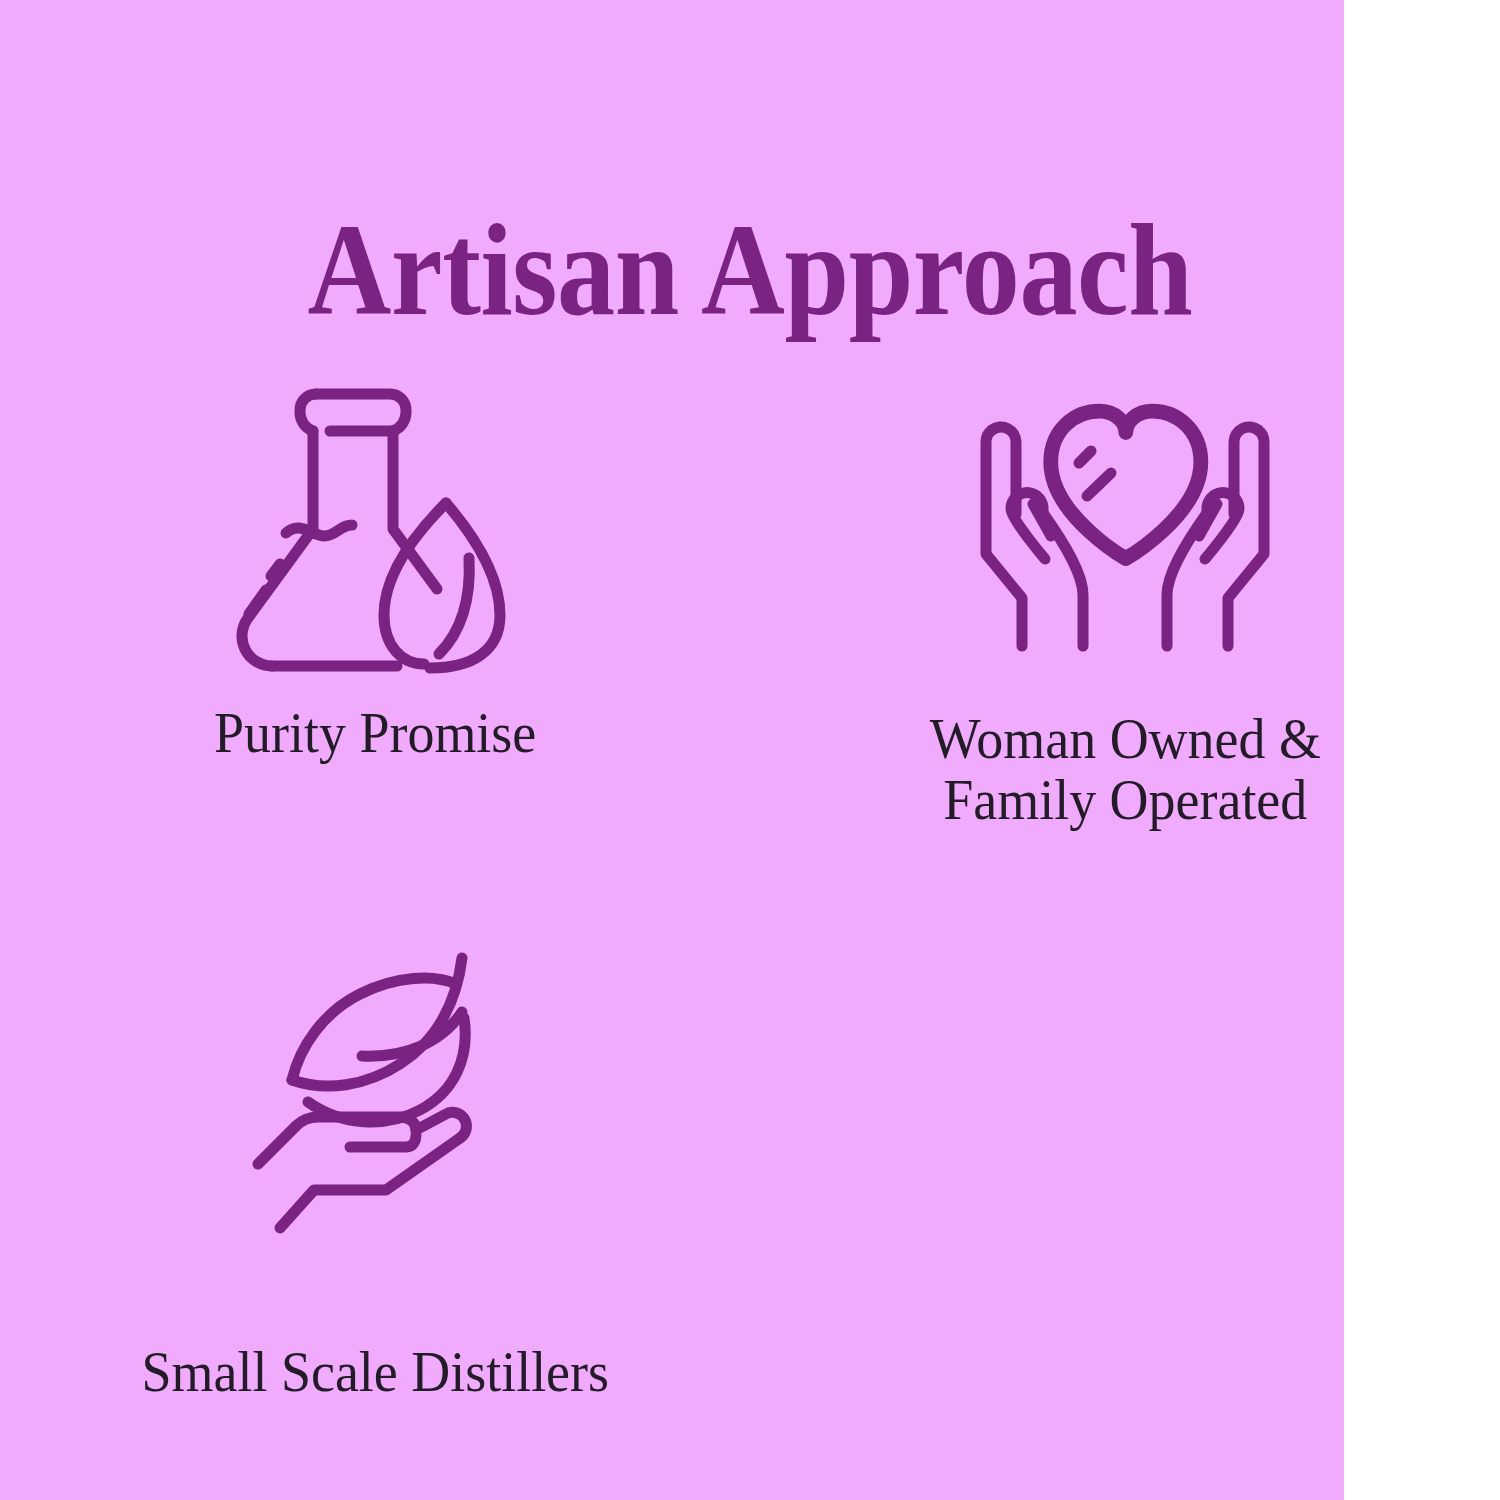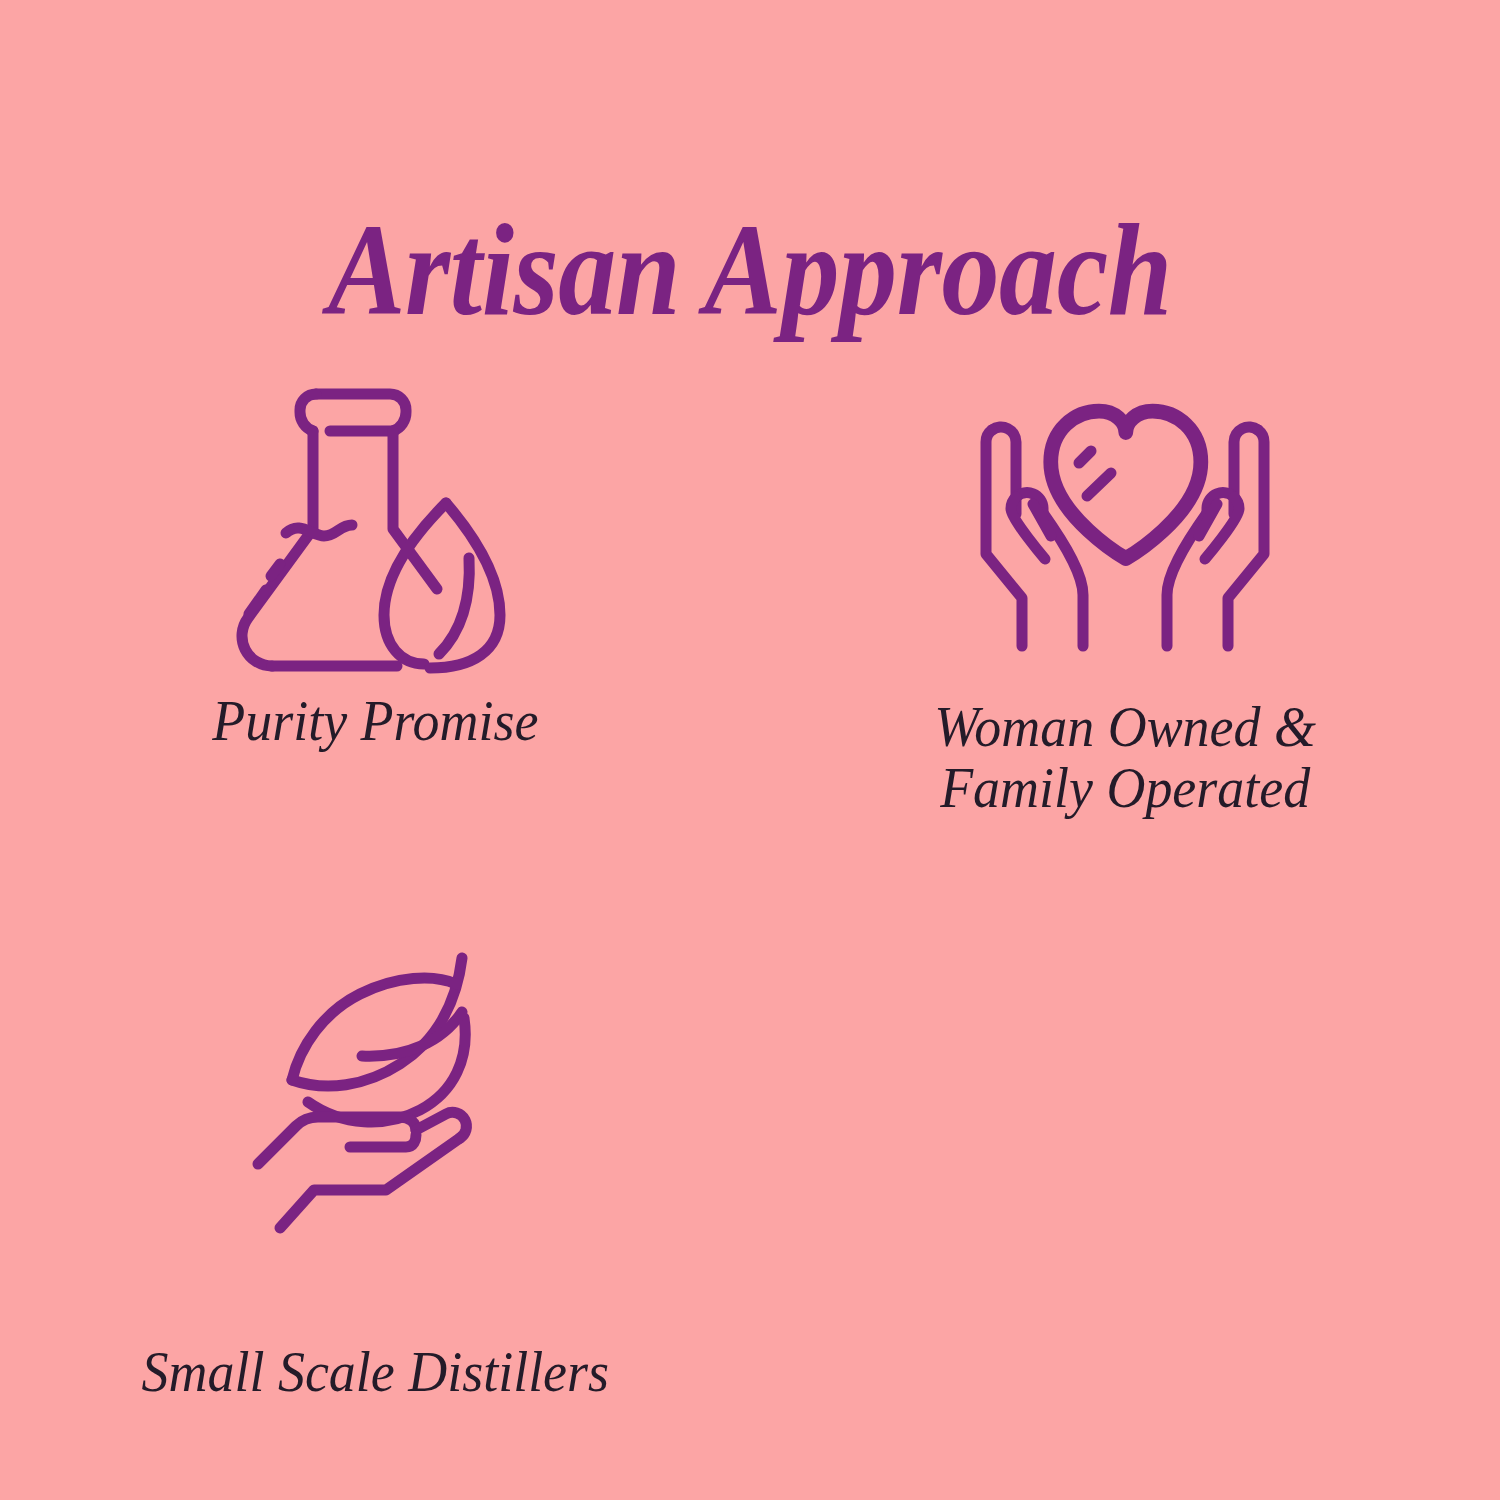--- a/index.html
+++ b/index.html
@@ -10,12 +10,11 @@
   }
   #page {
     position: relative;
-    width: 1500px;
+    width: 1344px;
     height: 1500px;
-    background: #fca5a5;
+    background: #f0abfc;
     overflow: hidden;
     font-family: "Liberation Serif", "DejaVu Serif", serif;
-    font-style: italic;
     -webkit-font-smoothing: antialiased;
   }
 

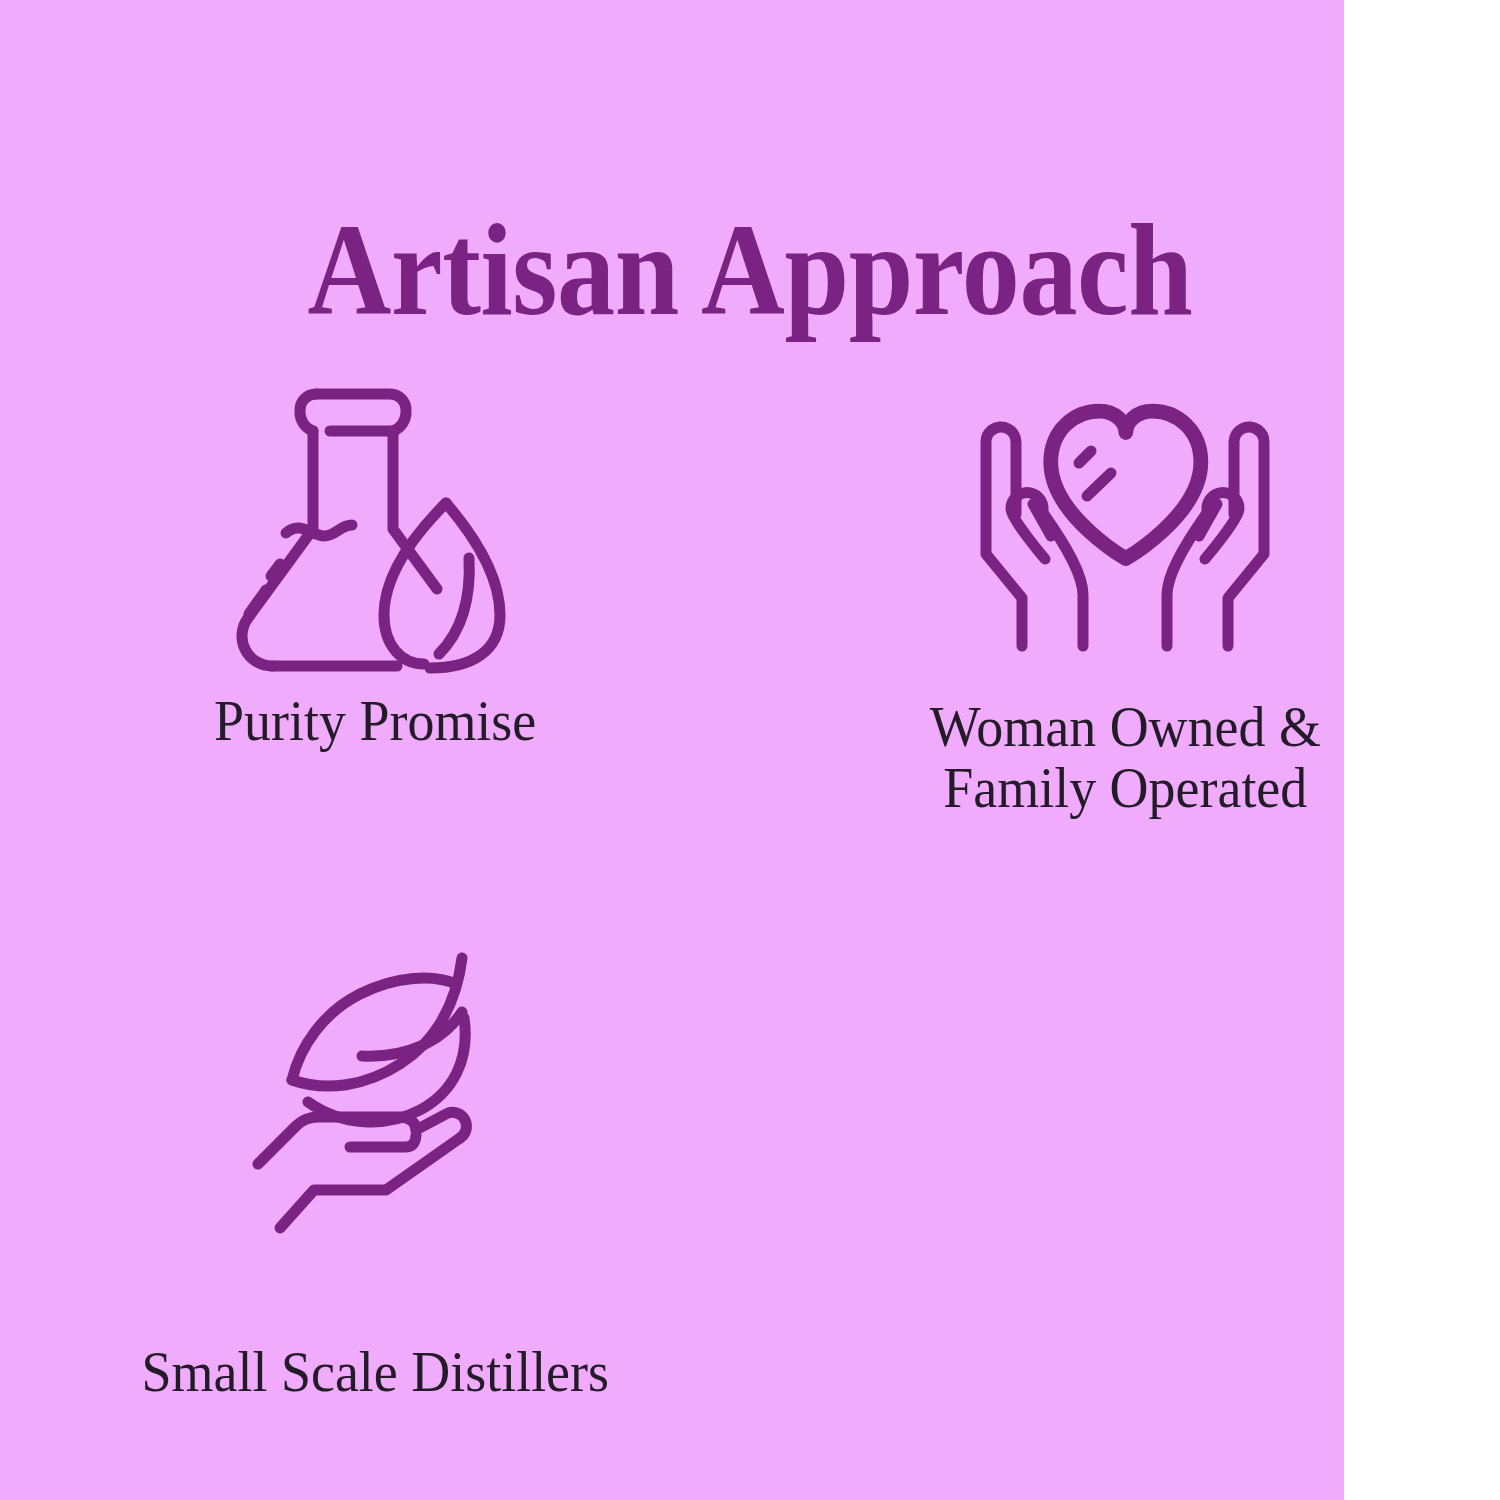--- a/index.html
+++ b/index.html
@@ -53,6 +53,7 @@
     flex-direction: column;
     align-items: center;
     justify-content: flex-start;
+    gap: 12px;
   }
   .cell-1 { padding-top: 16px; }
   .cell-2 { padding-top: 22px; }

